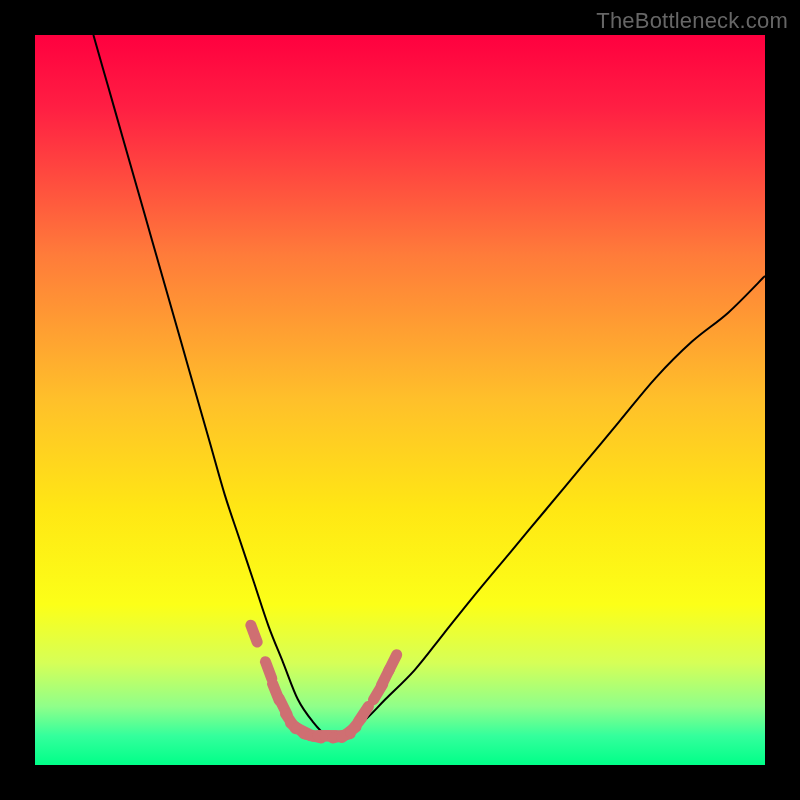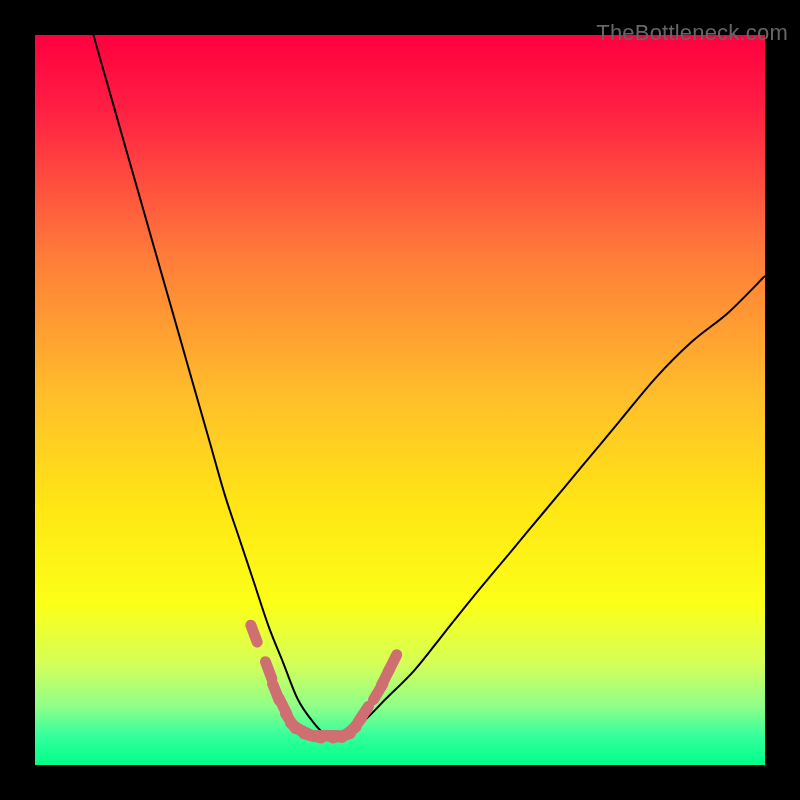--- a/index.html
+++ b/index.html
@@ -18,7 +18,7 @@
   }
   .watermark {
     position: absolute;
-    top: 20px;
+    top: 8px;
     right: 12px;
     color: #666;
     font-size: 22px;

